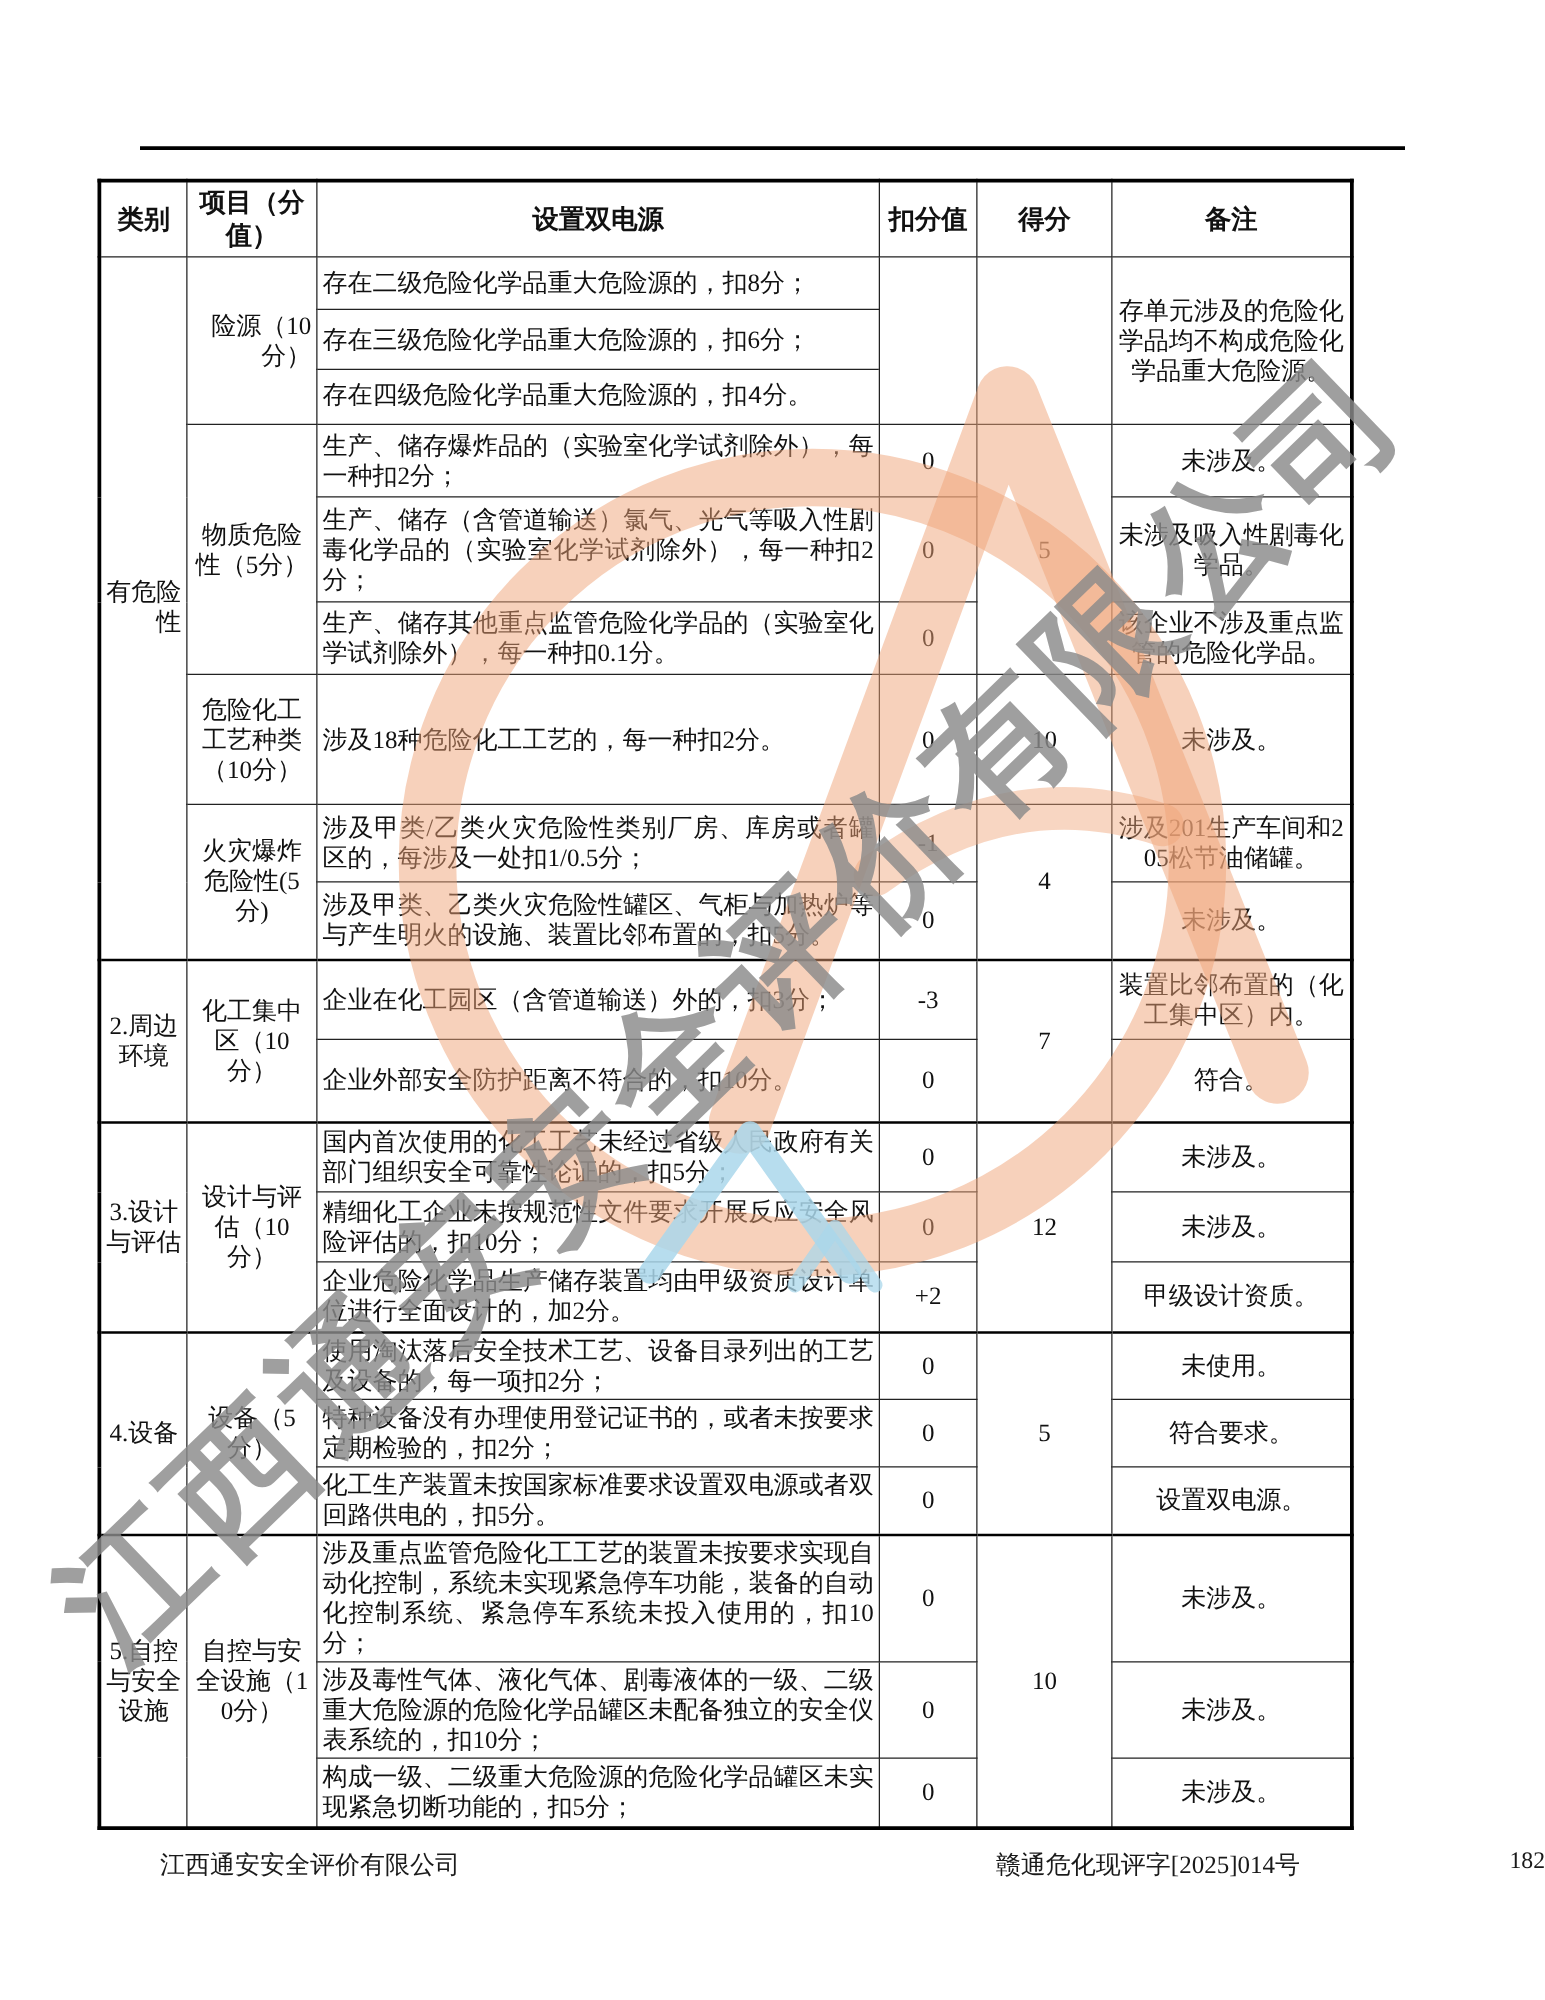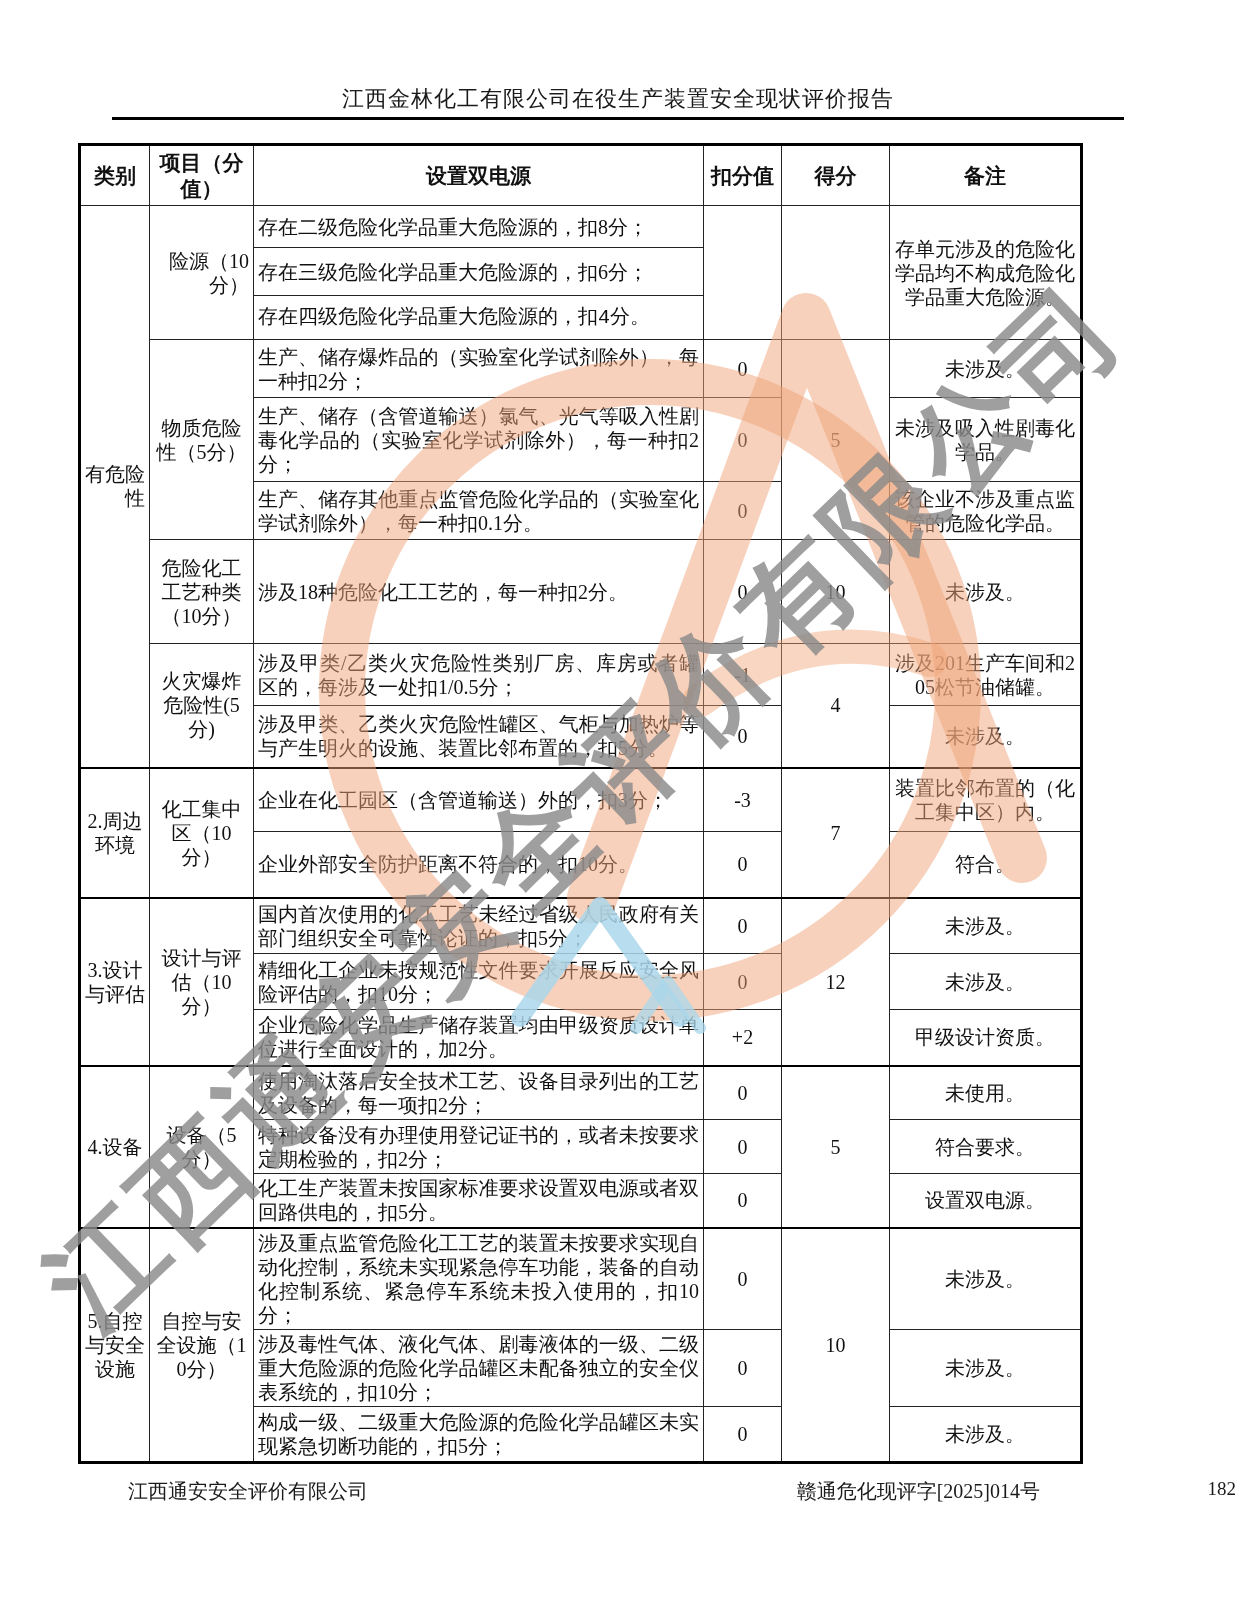--- a/index.html
+++ b/index.html
@@ -49,7 +49,6 @@
 
 <div id="page">
 
-  <div id="doc-title">江西金林化工有限公司在役生产装置安全现状评价报告</div>
   <div id="title-rule"></div>
 
   <table class="eval">

